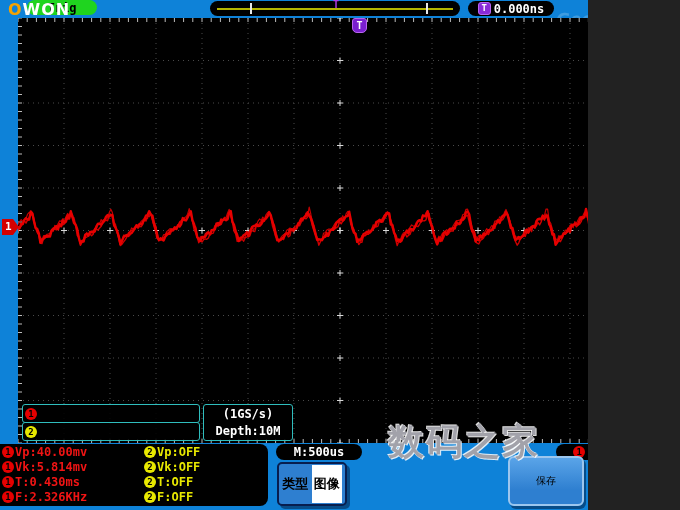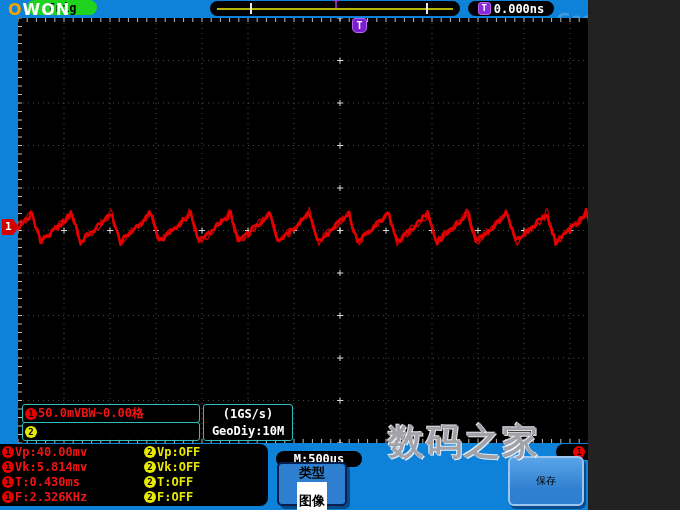--- a/index.html
+++ b/index.html
@@ -422,7 +422,6 @@
 
   <div class="ovl ch1">
     <span class="cnum r">1</span>
-    <span>50.0mVBW~0.00格</span>
   </div>
   <div class="ovl ch2">
     <span class="cnum y">2</span>

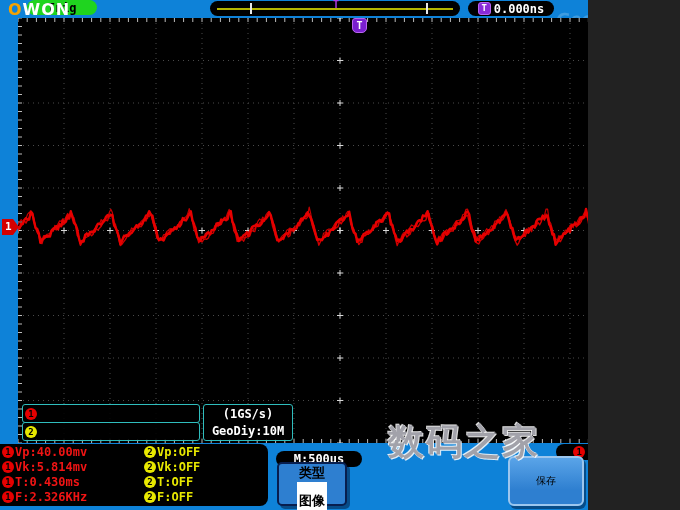--- a/index.html
+++ b/index.html
@@ -428,7 +428,7 @@
   </div>
   <div class="ratebox">
     <span>(1GS/s)</span>
-    <span>GeoDiy:10M</span>
+    <span>Depth:10M</span>
   </div>
 
   <div class="meas">

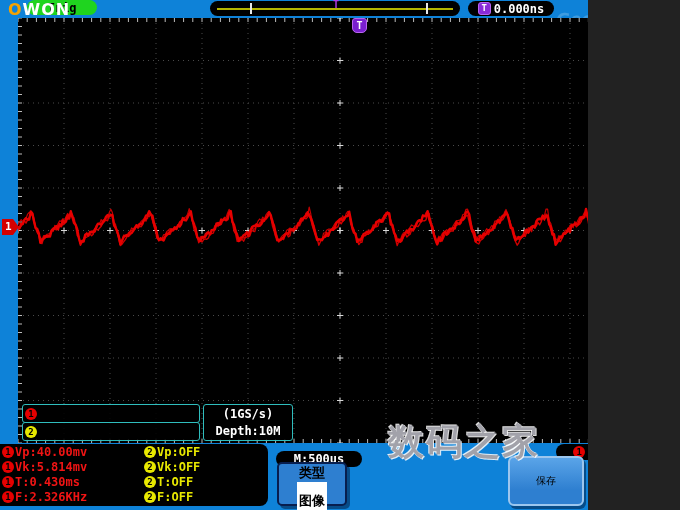--- a/index.html
+++ b/index.html
@@ -51,7 +51,7 @@
   .meas .cell{display:flex;align-items:center;font-size:12px;font-weight:bold;}
   .meas .c1{color:#f01414;}
   .meas .c2{color:#e8e800;}
-  .m-pill{left:276px;top:444px;width:86px;height:16px;color:#fff;font-size:12px;font-weight:bold;margin-top:7px;}
+  .m-pill{left:276px;top:444px;width:86px;height:16px;color:#fff;font-size:12px;font-weight:bold;}
   .trg-pill{left:556px;top:444px;width:106px;height:16px;color:#fff;font-size:12px;font-weight:bold;gap:2px;}
   .edge-icon{display:inline-block;width:11px;height:11px;}
   .type-btn{position:absolute;left:277px;top:462px;width:70px;height:44px;background:#2e7fd0;border:2px solid #081e4e;

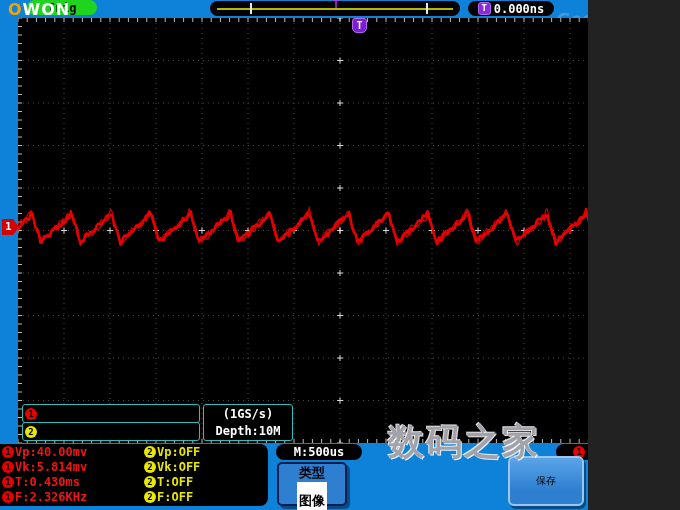--- a/index.html
+++ b/index.html
@@ -55,7 +55,7 @@
   .trg-pill{left:556px;top:444px;width:106px;height:16px;color:#fff;font-size:12px;font-weight:bold;gap:2px;}
   .edge-icon{display:inline-block;width:11px;height:11px;}
   .type-btn{position:absolute;left:277px;top:462px;width:70px;height:44px;background:#2e7fd0;border:2px solid #081e4e;
-            border-radius:5px;box-shadow:3px 3px 0 rgba(0,10,40,0.45);display:flex;flex-direction:column;
+            border-radius:5px;box-shadow:3px 3px 0 rgba(0,10,40,0.45);display:flex;flex-direction:row;
             align-items:center;justify-content:space-evenly;cursor:pointer;
             font-family:"DejaVu Sans",sans-serif;font-size:13px;color:#000;font-weight:bold;box-sizing:border-box;}
   .type-btn .sel{background:#fff;padding:10px 2px;}

